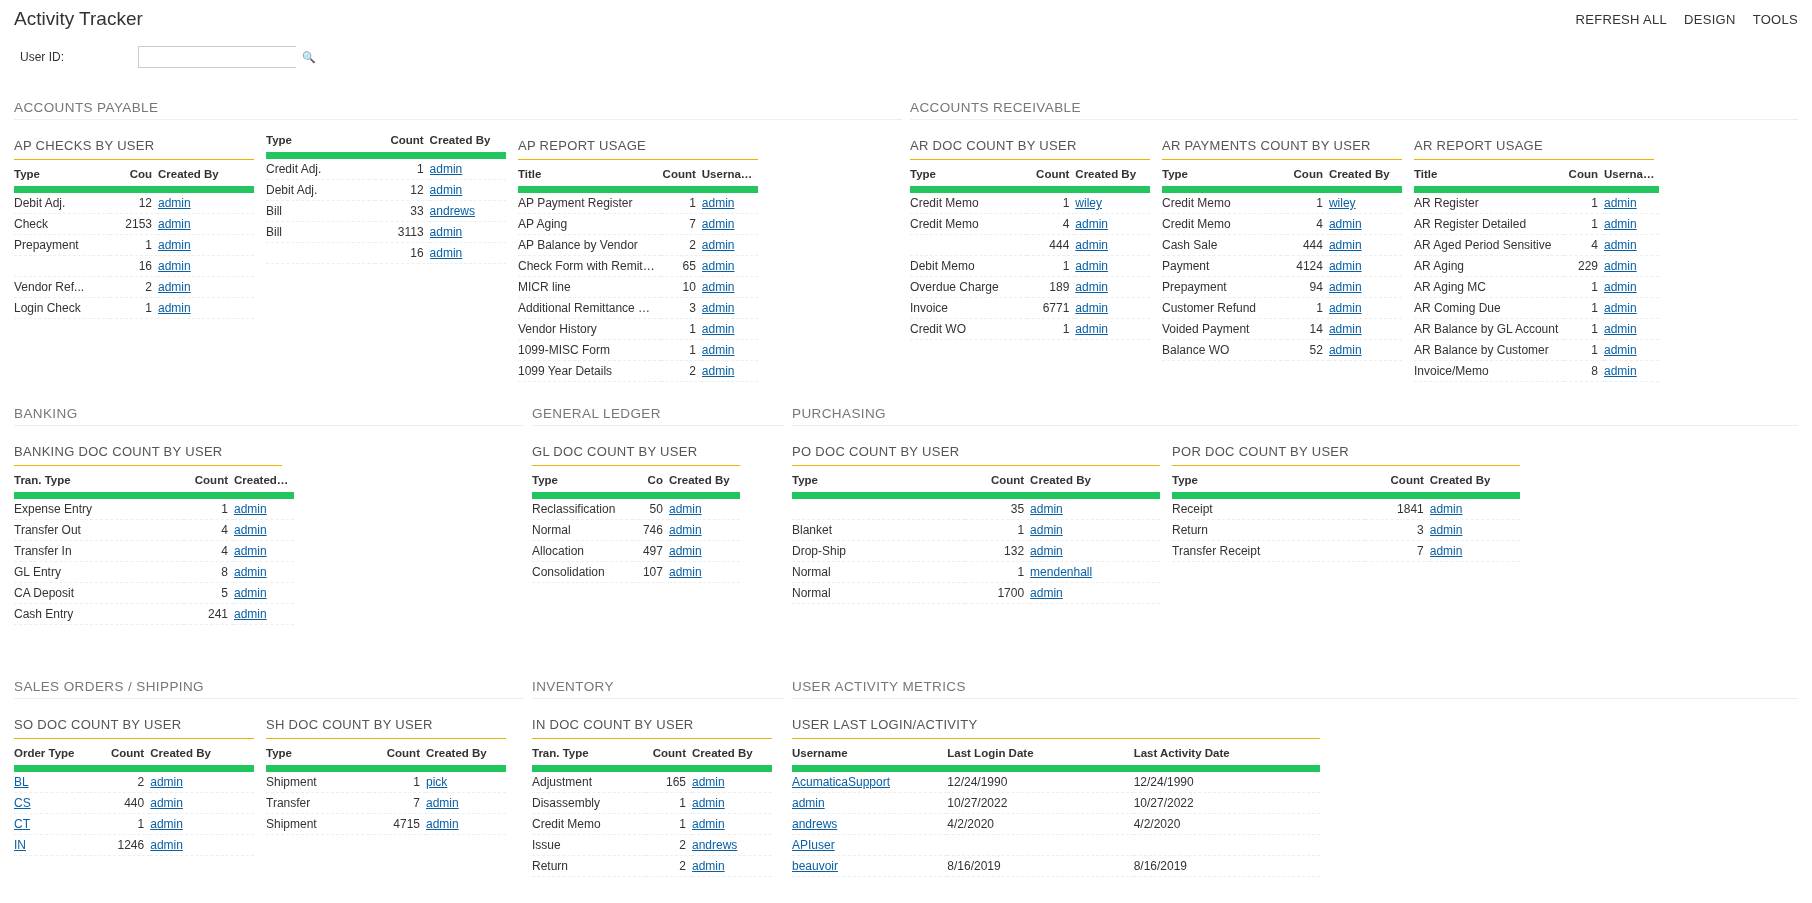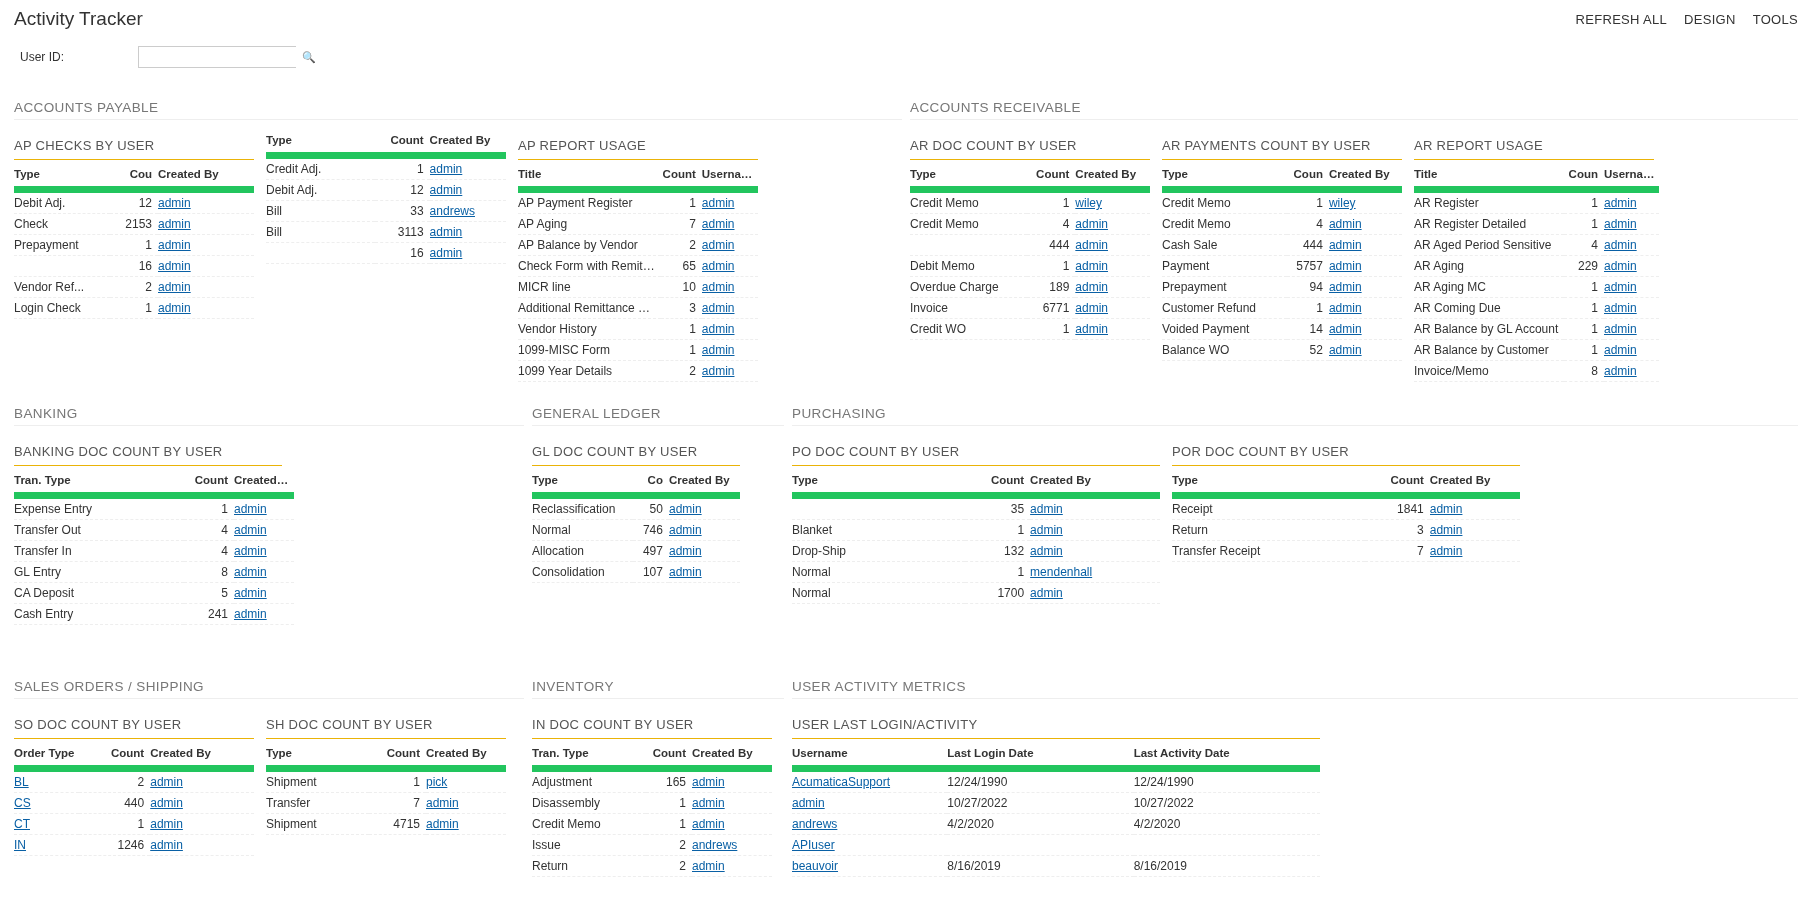--- a/index.html
+++ b/index.html
@@ -376,7 +376,7 @@
                 </tr>
                 <tr>
                   <td>Payment</td>
-                  <td class="num">5757</td>
+                  <td class="num">4124</td>
                   <td><a class="dlink">admin</a></td>
                 </tr>
                 <tr>

